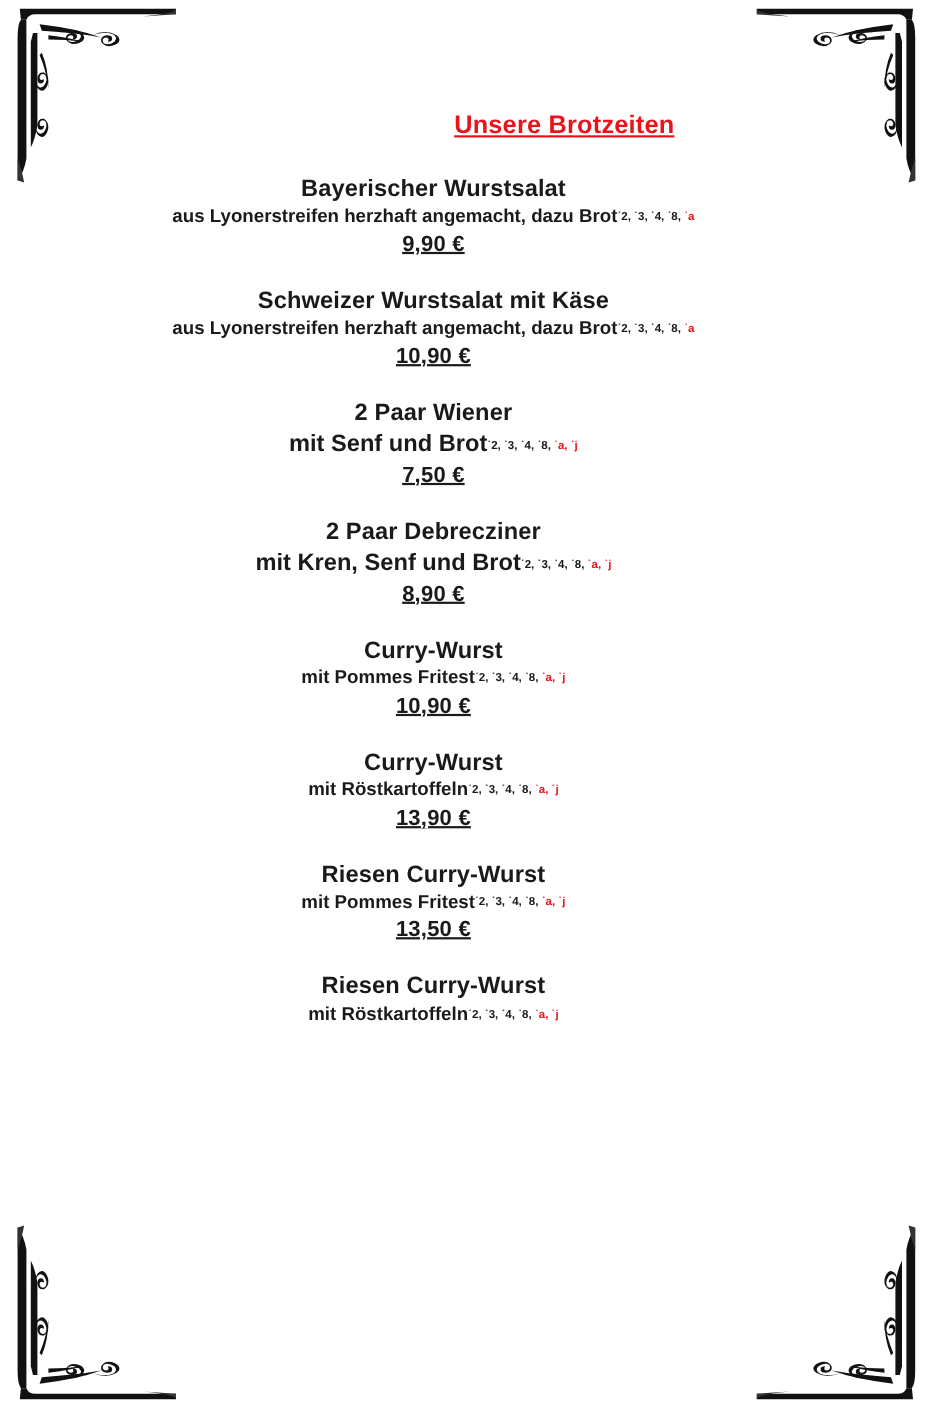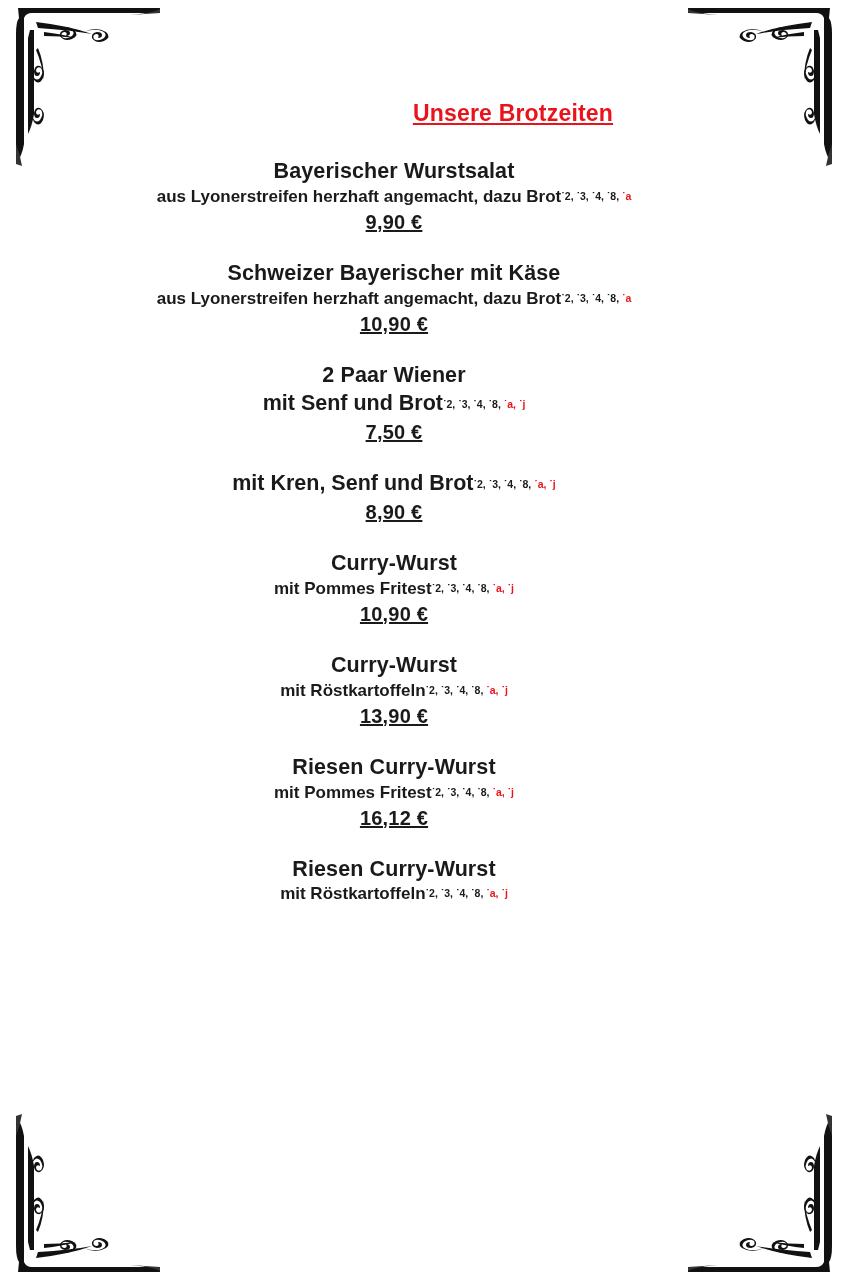--- a/index.html
+++ b/index.html
@@ -186,7 +186,7 @@
     </div>
 
     <div class="item">
-      <div class="item-name">Schweizer Bayerischer mit Käse</div>
+      <div class="item-name">Schweizer Wurstsalat mit Käse</div>
       <div class="item-desc"><span>aus Lyonerstreifen herzhaft angemacht, dazu Brot</span><span class="allergens"><span>˙2, ˙3, ˙4, ˙8, </span><span class="red">˙a</span></span></div>
       <div class="item-price">10,90 €</div>
     </div>

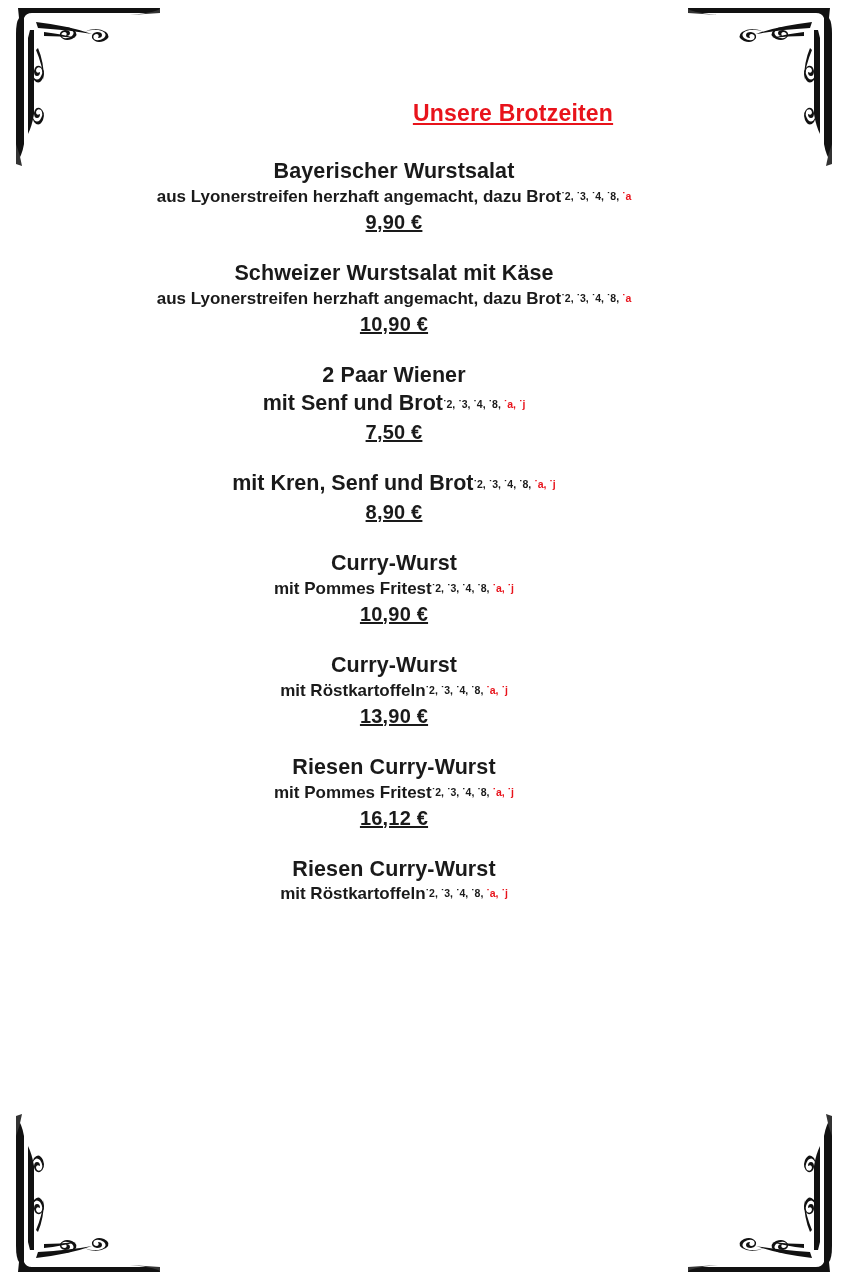--- a/index.html
+++ b/index.html
@@ -198,6 +198,7 @@
     </div>
 
     <div class="item">
+      <div class="item-name">2 Paar Debrecziner</div>
       <div class="item-desc big"><span>mit Kren, Senf und Brot</span><span class="allergens"><span>˙2, ˙3, ˙4, ˙8, </span><span class="red">˙a, ˙j</span></span></div>
       <div class="item-price">8,90 €</div>
     </div>

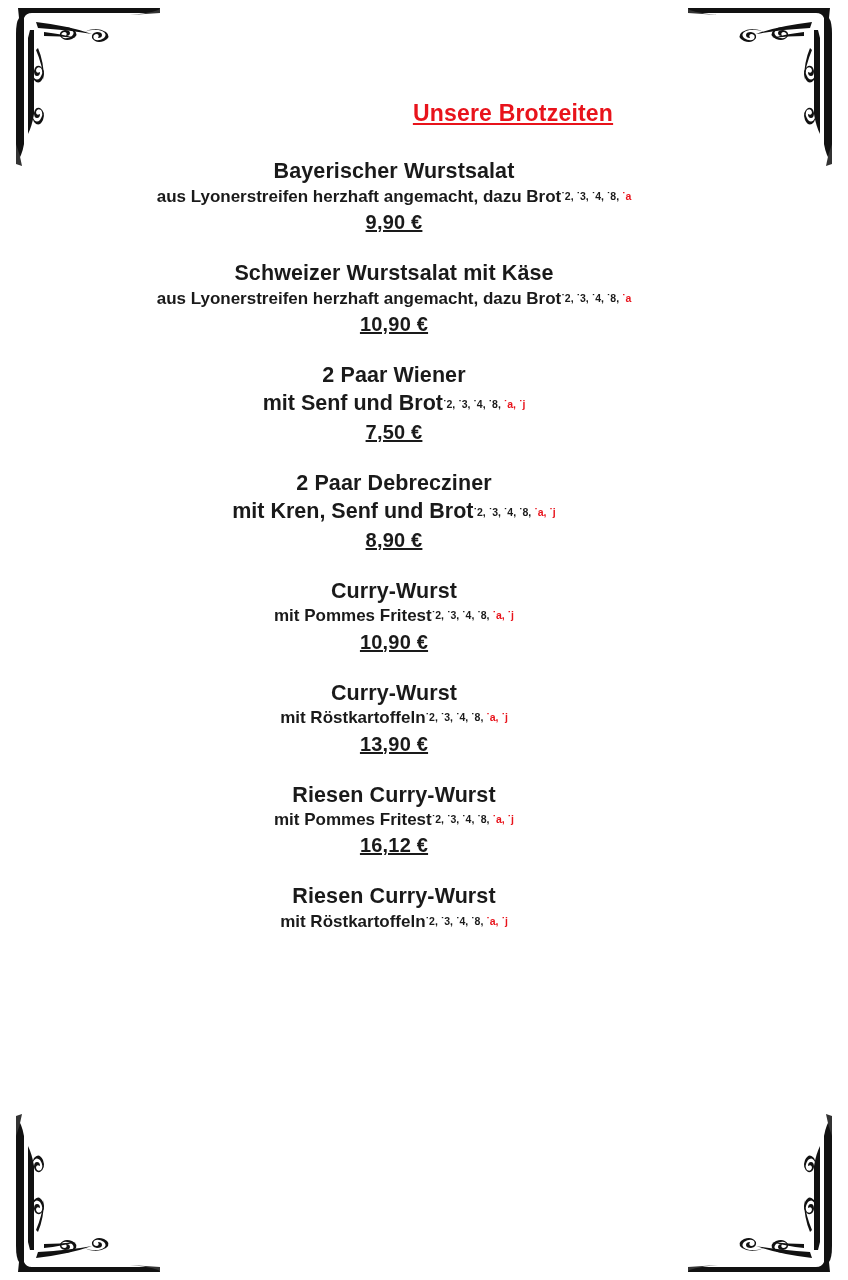--- a/index.html
+++ b/index.html
@@ -218,7 +218,7 @@
     <div class="item">
       <div class="item-name">Riesen Curry-Wurst</div>
       <div class="item-desc"><span>mit Pommes Fritest</span><span class="allergens"><span>˙2, ˙3, ˙4, ˙8, </span><span class="red">˙a, ˙j</span></span></div>
-      <div class="item-price">16,12 €</div>
+      <div class="item-price">13,50 €</div>
     </div>
 
     <div class="item">

